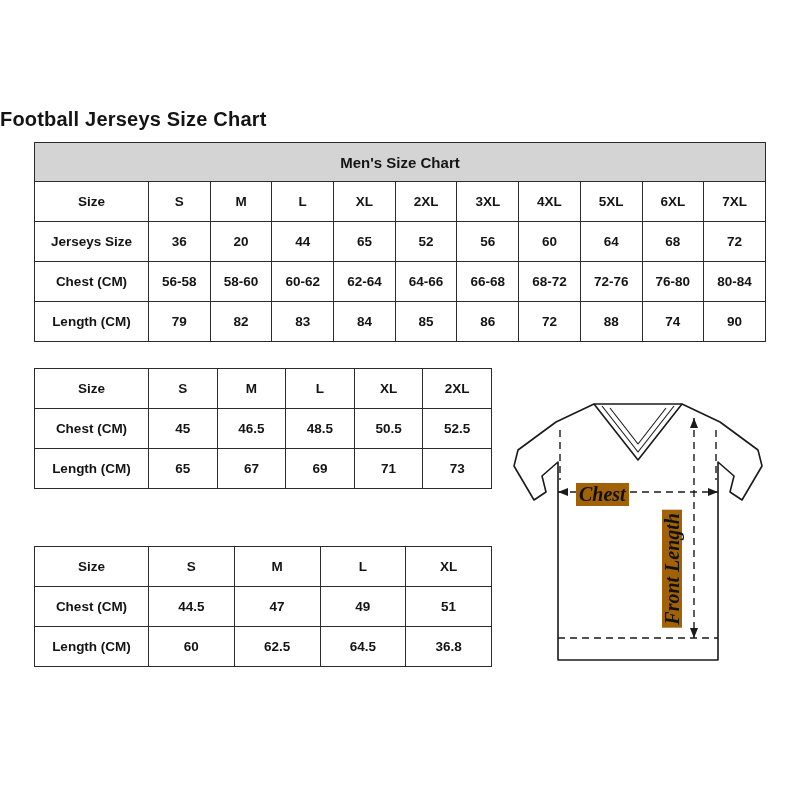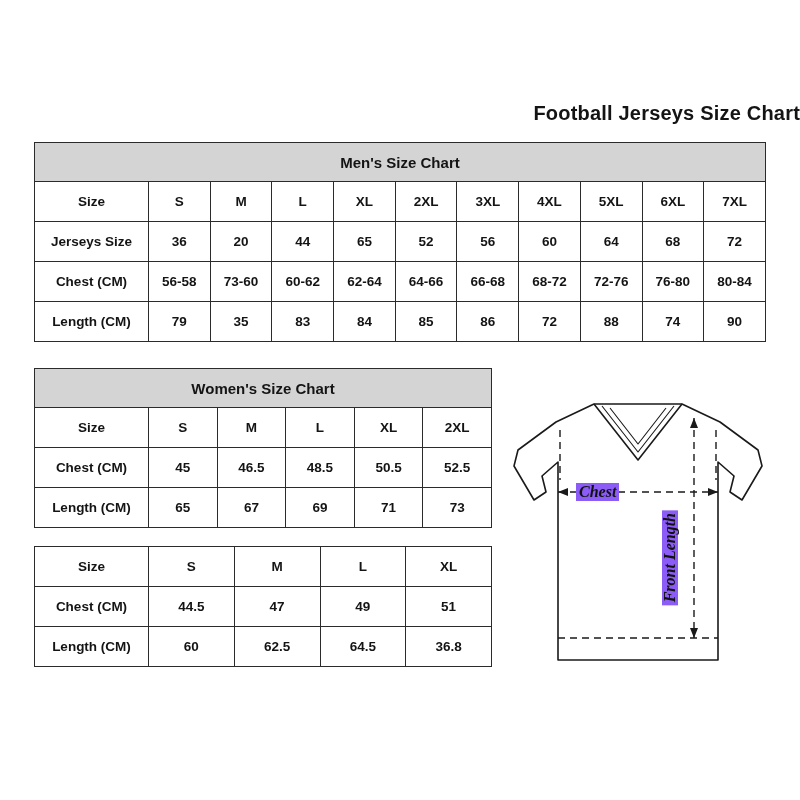--- a/index.html
+++ b/index.html
@@ -22,10 +22,10 @@
   }
   .page-title {
     position: absolute;
-    top: 102px;
+    top: 108px;
     left: 0;
     width: 800px;
-    text-align: right;
+    text-align: left;
     font-size: 20px;
     font-weight: bold;
     letter-spacing: 0.2px;

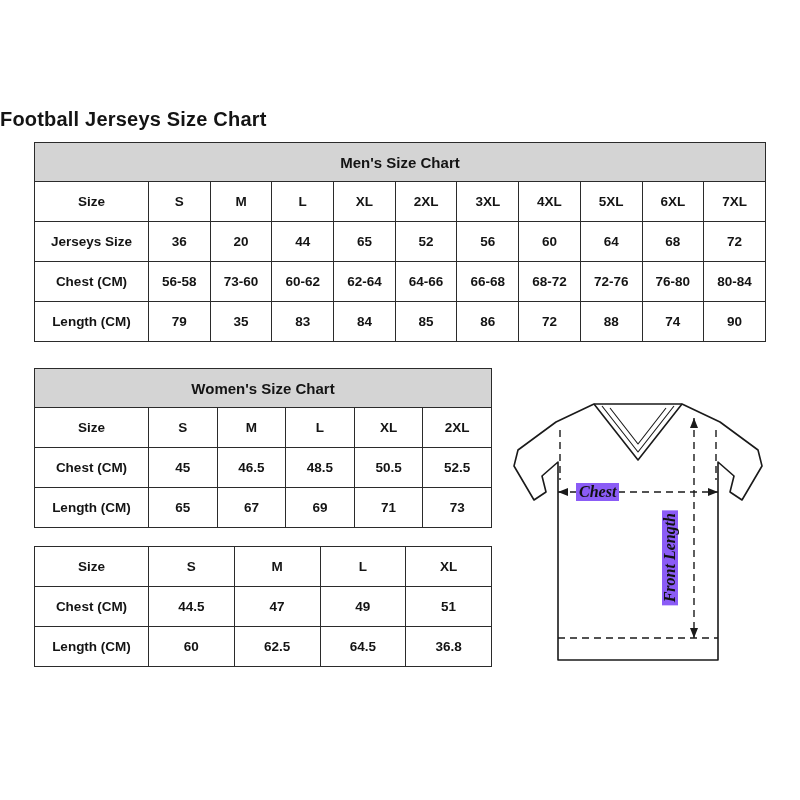--- a/index.html
+++ b/index.html
@@ -180,7 +180,7 @@
         <tr>
           <td class="row-label">Chest (CM)</td>
           <td>56-58</td>
-          <td>73-60</td>
+          <td>58-60</td>
           <td>60-62</td>
           <td>62-64</td>
           <td>64-66</td>

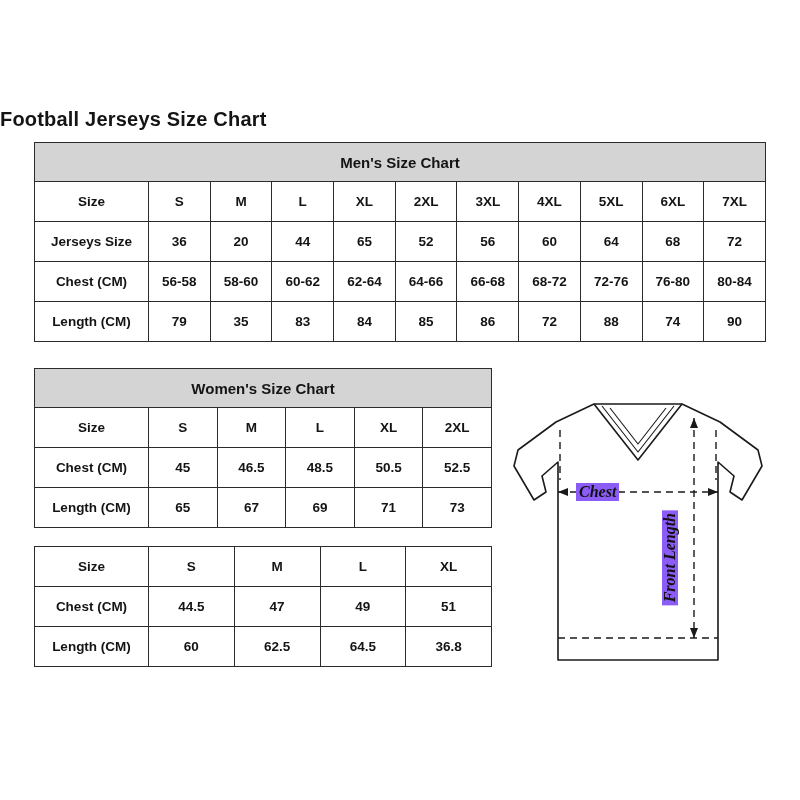--- a/index.html
+++ b/index.html
@@ -193,7 +193,7 @@
         <tr>
           <td class="row-label">Length (CM)</td>
           <td>79</td>
-          <td>35</td>
+          <td>82</td>
           <td>83</td>
           <td>84</td>
           <td>85</td>

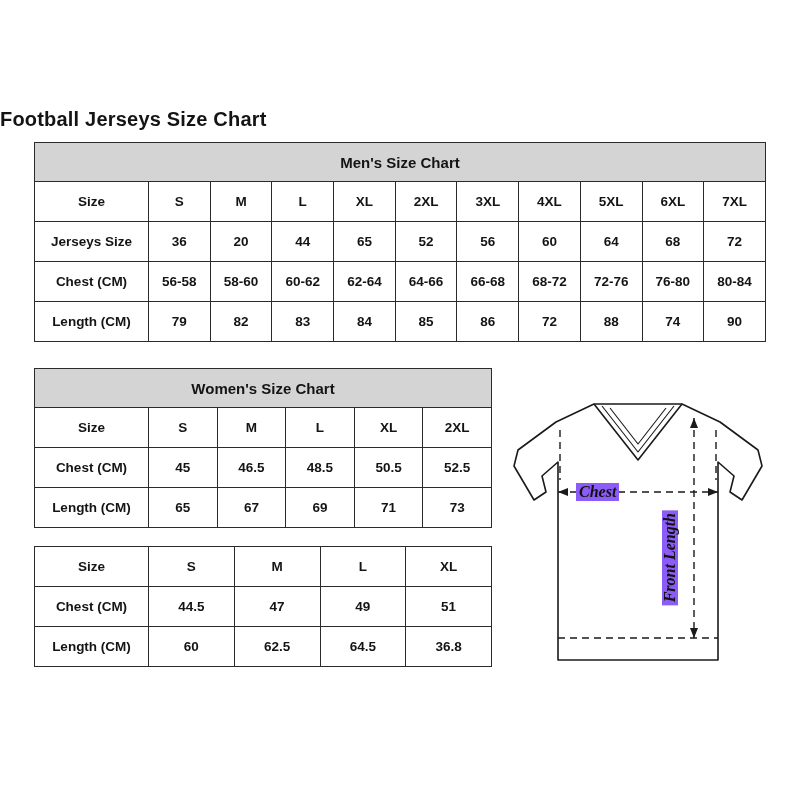--- a/index.html
+++ b/index.html
@@ -217,7 +217,6 @@
           <col>
           <col>
       </colgroup>
-      <caption>Women's Size Chart</caption>
       <tbody>
         <tr>
           <td class="row-label">Size</td>

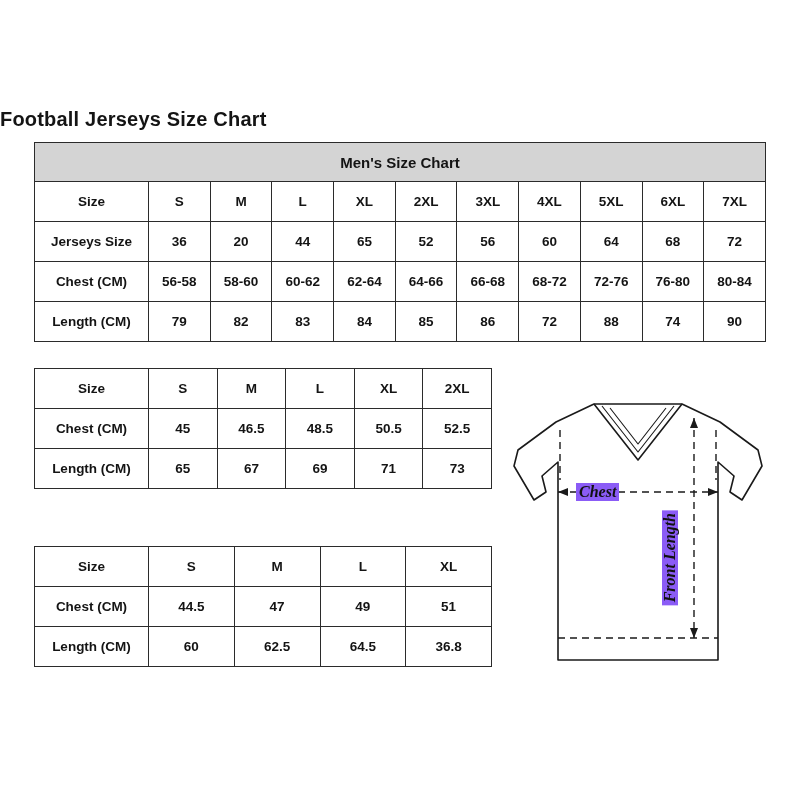--- a/index.html
+++ b/index.html
@@ -108,9 +108,9 @@
     font-family: "Liberation Serif", serif;
     font-style: italic;
     font-weight: bold;
-    font-size: 16px;
+    font-size: 20px;
     color: #111;
-    background: #8b5cf6;
+    background: #a16207;
     padding: 0 3px;
   }
   #chest-label {

